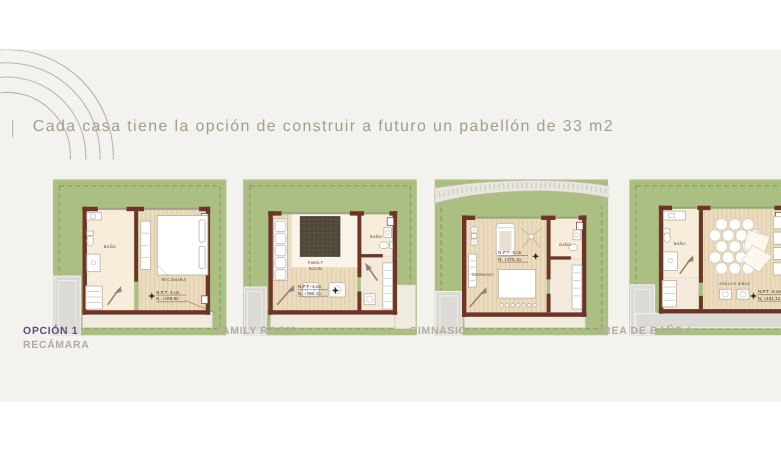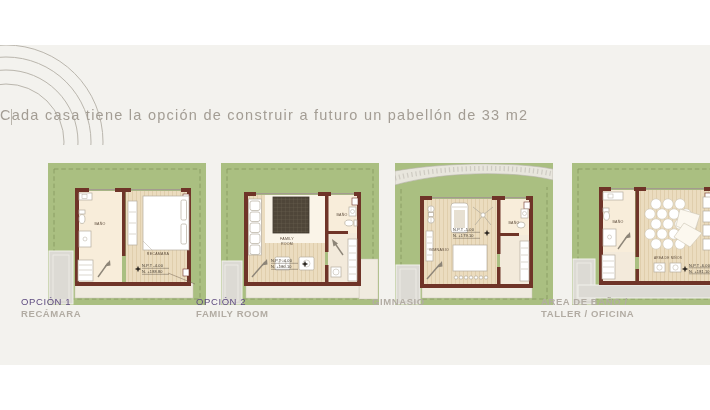--- a/index.html
+++ b/index.html
@@ -11,7 +11,7 @@
   .band{position:absolute;left:0;top:45px;width:710px;height:320px;background:#f3f2ee;}
   .arcs{position:absolute;left:0;top:45px;}
   .title{
-    position:absolute;left:0;top:107px;width:588px;text-align:left;
+    position:absolute;left:0;top:107px;width:588px;text-align:center;
     font-size:14.5px;color:#a39d94;letter-spacing:1.25px;
   }
   .plan{position:absolute;top:147px;width:158px;height:142px;}

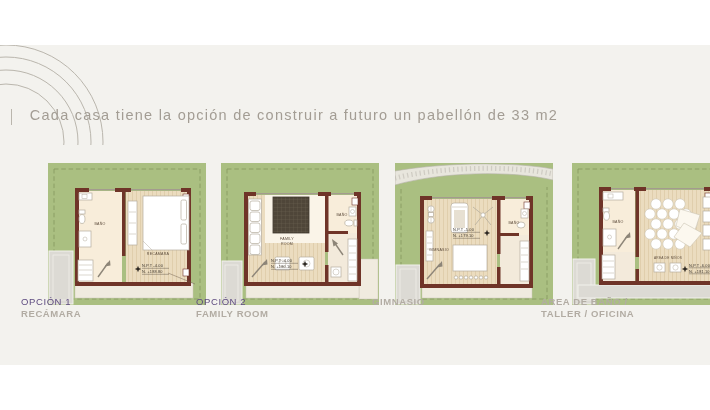--- a/index.html
+++ b/index.html
@@ -19,7 +19,7 @@
   .p1{left:8px;} .p2{left:181px;} .p3{left:355px;} .p4{left:532px;}
   .caption{position:absolute;top:296px;width:155px;}
   .c1{left:21px;} .c2{left:196px;} .c3{left:372px;} .c4{left:541px;}
-  .opt-name{font-weight:normal;font-size:9.5px;color:#5e4b80;letter-spacing:0.6px;line-height:12px;}
+  .opt-name{font-weight:bold;font-size:9.5px;color:#5e4b80;letter-spacing:0.6px;line-height:12px;}
   .opt-sub{font-weight:bold;font-size:9.5px;color:#b2aca3;letter-spacing:0.6px;line-height:12px;}
   
   .g-green{fill:#aabf81;}

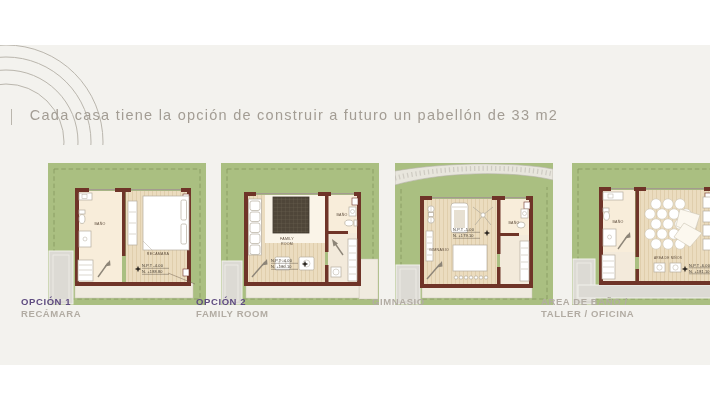--- a/index.html
+++ b/index.html
@@ -383,7 +383,6 @@
   <div class="opt-sub"></div>
 </div>
 <div class="caption c2">
-  <div class="opt-name">OPCIÓN 2</div>
   <div class="opt-sub">FAMILY ROOM</div>
 </div>
 <div class="caption c3">

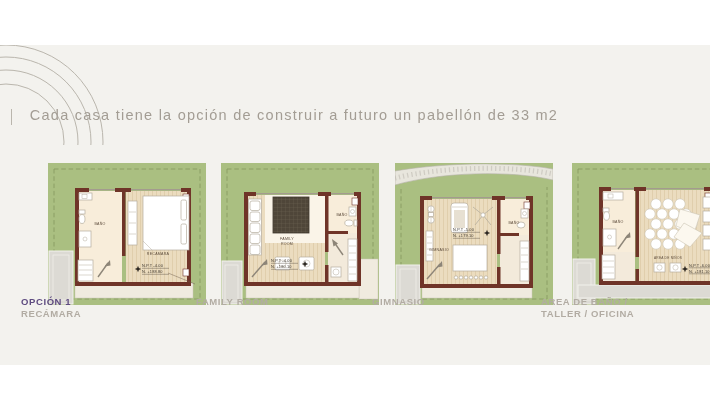--- a/index.html
+++ b/index.html
@@ -391,7 +391,6 @@
 </div>
 <div class="caption c4">
   <div class="opt-sub">AREA DE BAÑO /</div>
-  <div class="opt-sub">TALLER / OFICINA</div>
 </div>
 
 </body></html>

